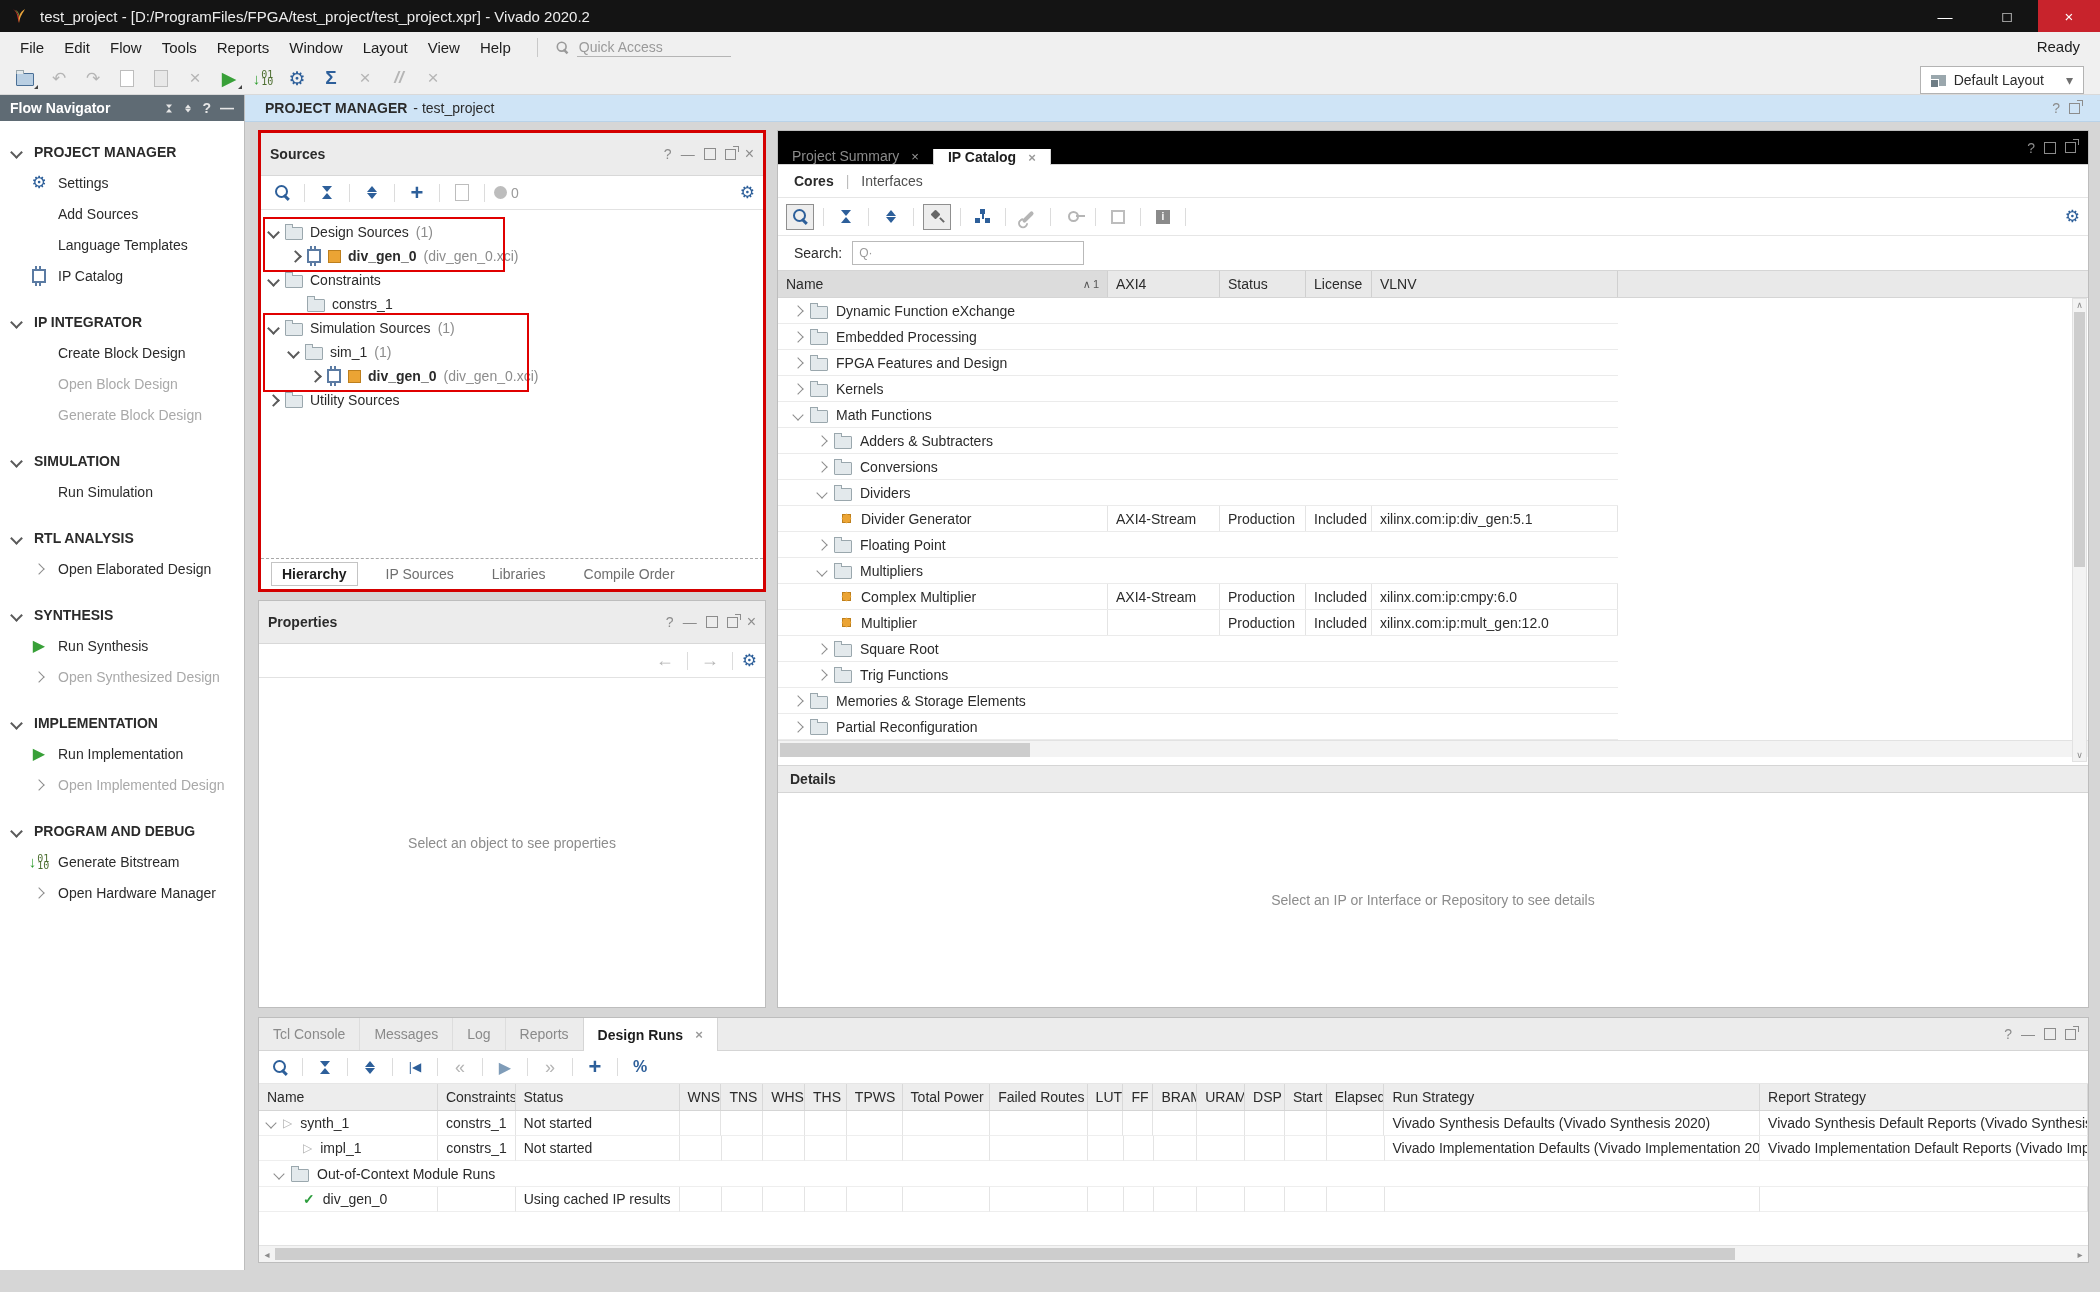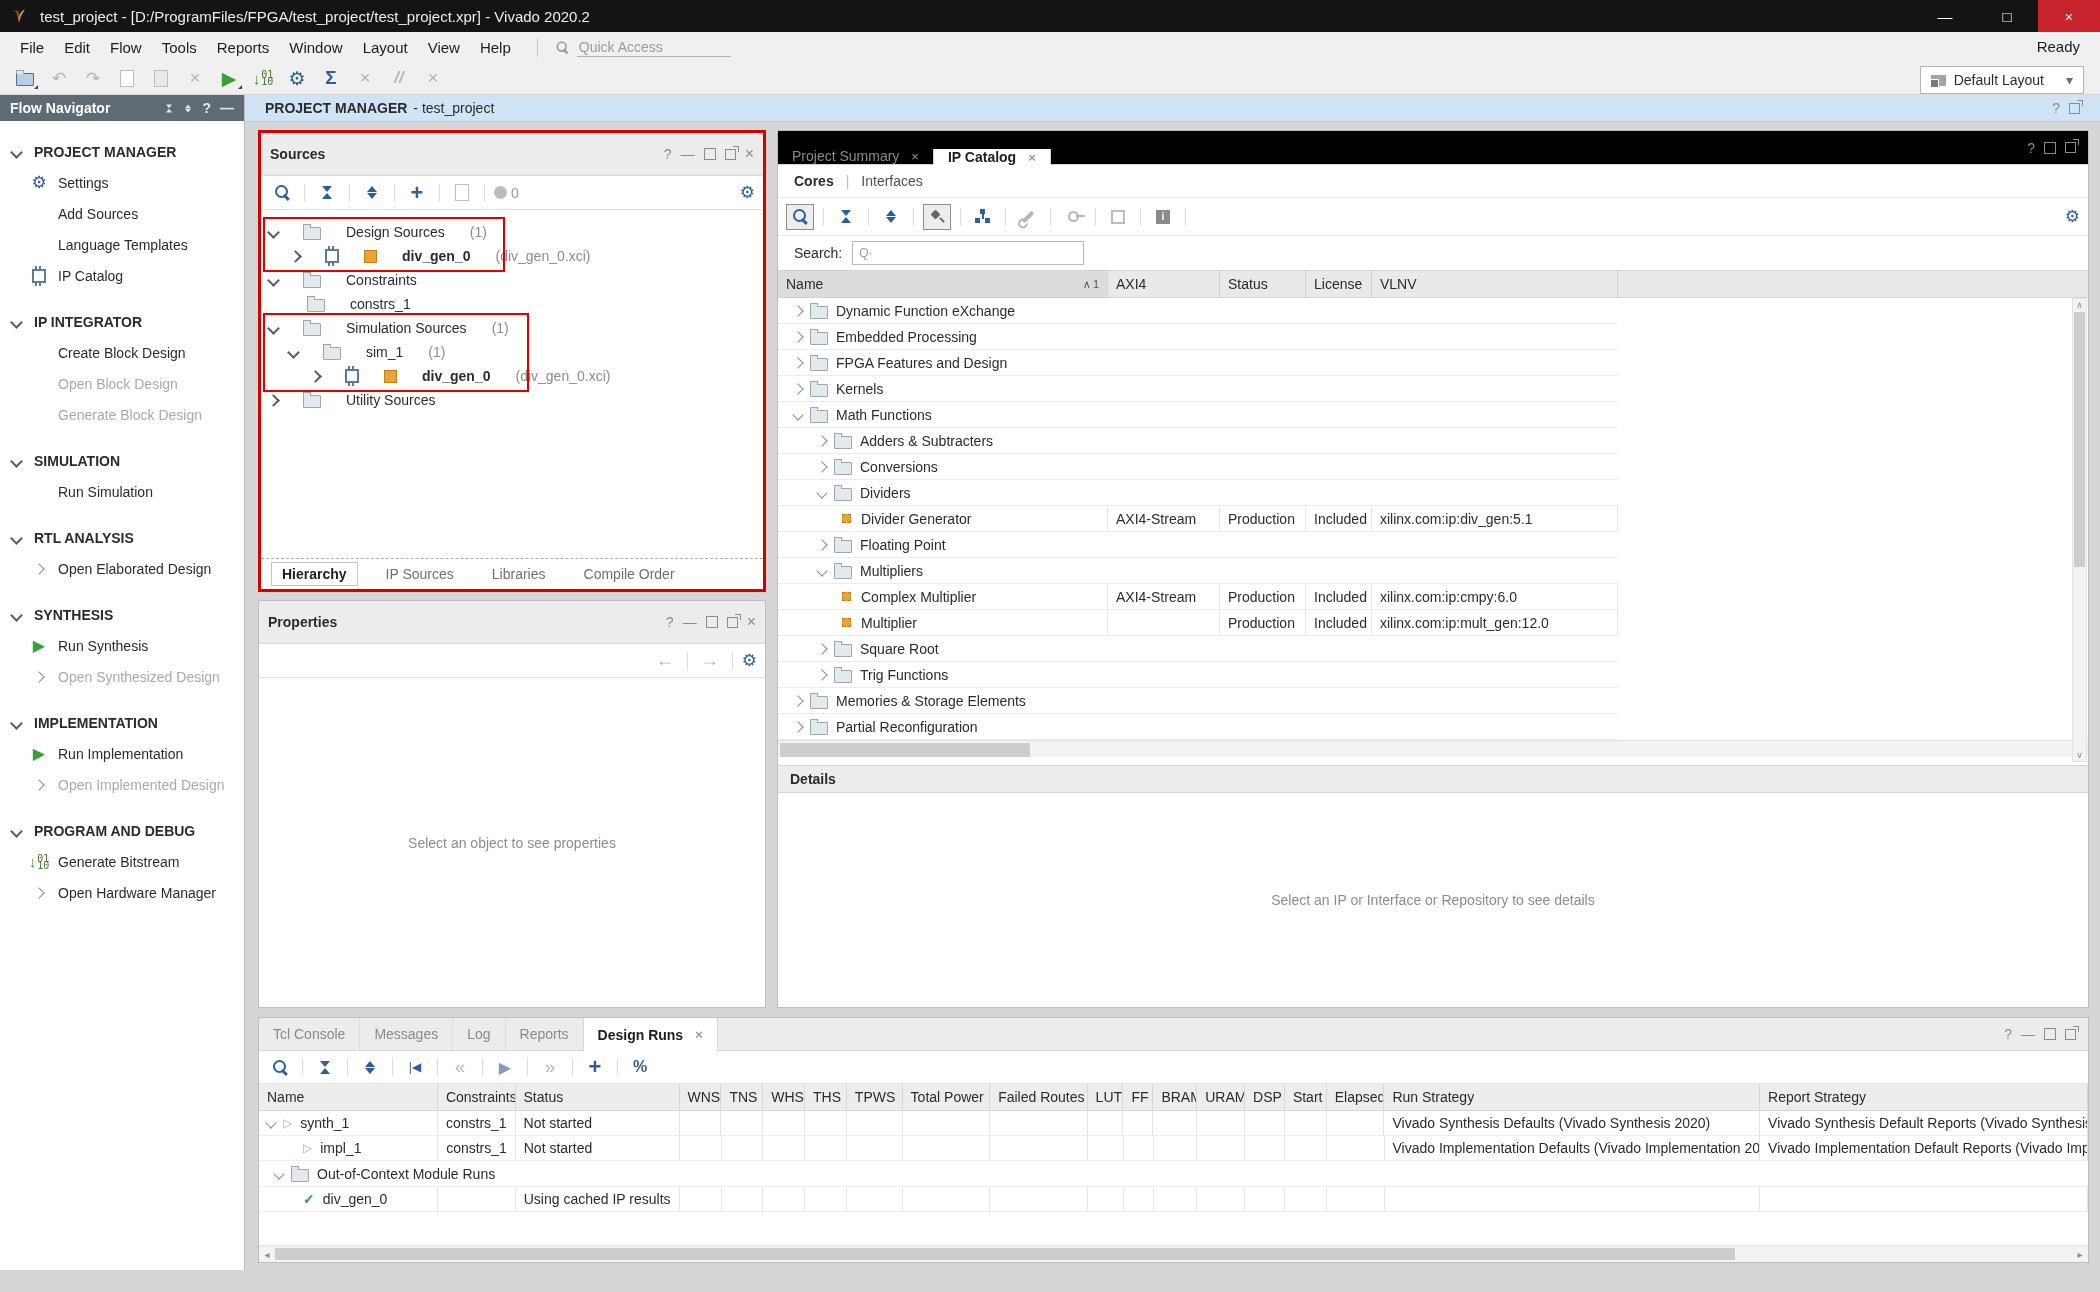--- a/index.html
+++ b/index.html
@@ -104,7 +104,7 @@
   
   #srcpanel{position:absolute;left:258px;top:130px;width:508px;height:462px;background:#fff;border:3px solid #d40000;box-sizing:border-box;display:flex;flex-direction:column}
   #srctree{flex:1;position:relative;padding-top:10px;overflow:hidden}
-  .srow{height:24px;display:flex;align-items:center;gap:25px;font-size:14px}
+  .srow{height:24px;display:flex;align-items:center;gap:7px;font-size:14px}
   .srow .badge,.srow .sfx{color:#8c8c8c}
   .srow b{font-weight:bold}
   .redbox{position:absolute;border:2px solid #e00000;pointer-events:none}

